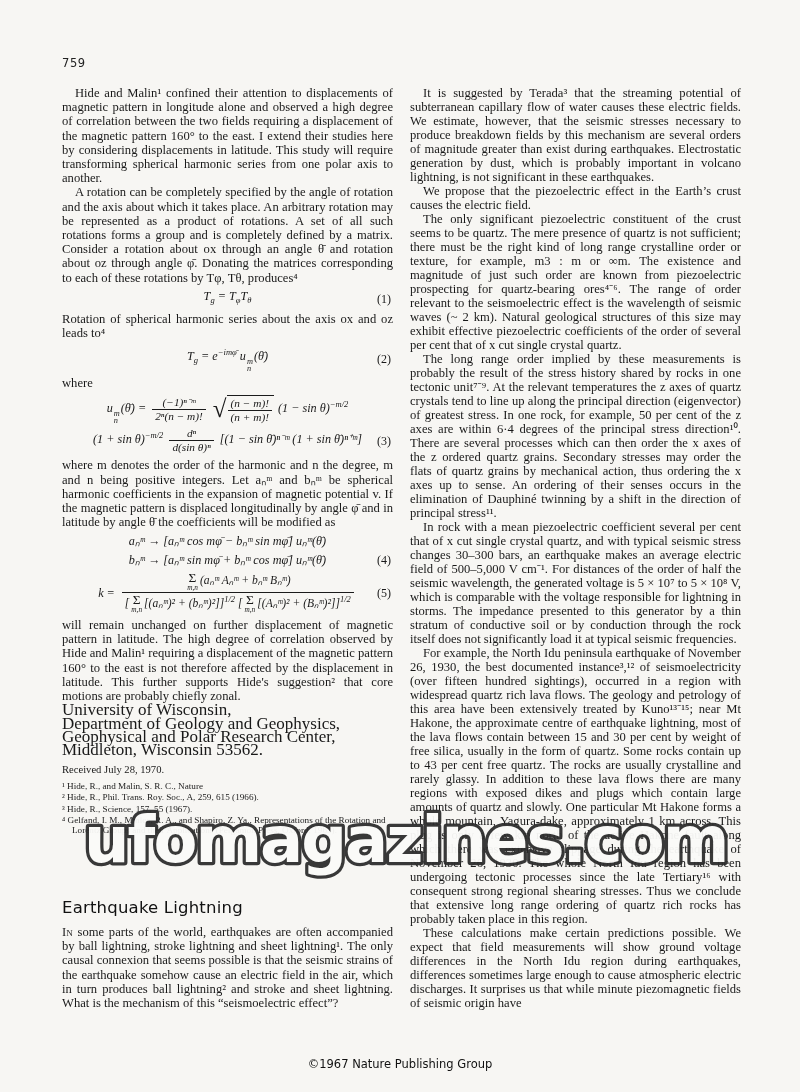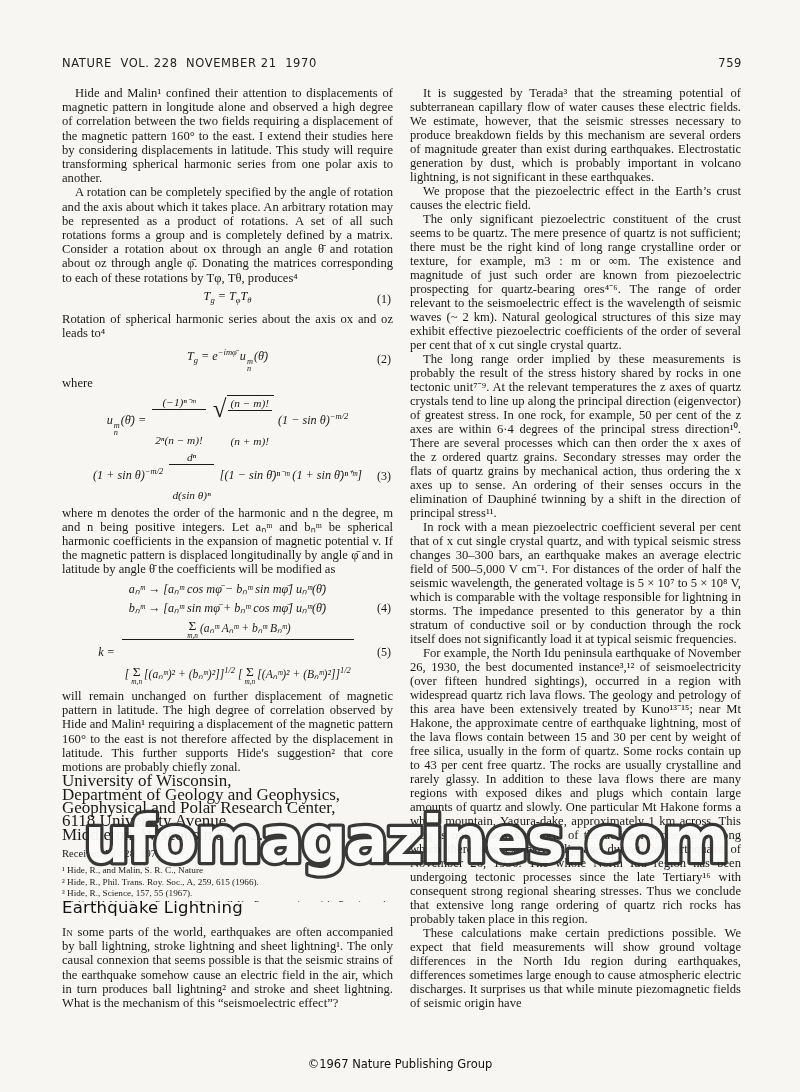--- a/index.html
+++ b/index.html
@@ -69,7 +69,6 @@
 <div class="page">
 
   <div class="pagehead">
-    <span>NATURE  VOL. 228  NOVEMBER 21  1970</span>
     <span>759</span>
   </div>
 

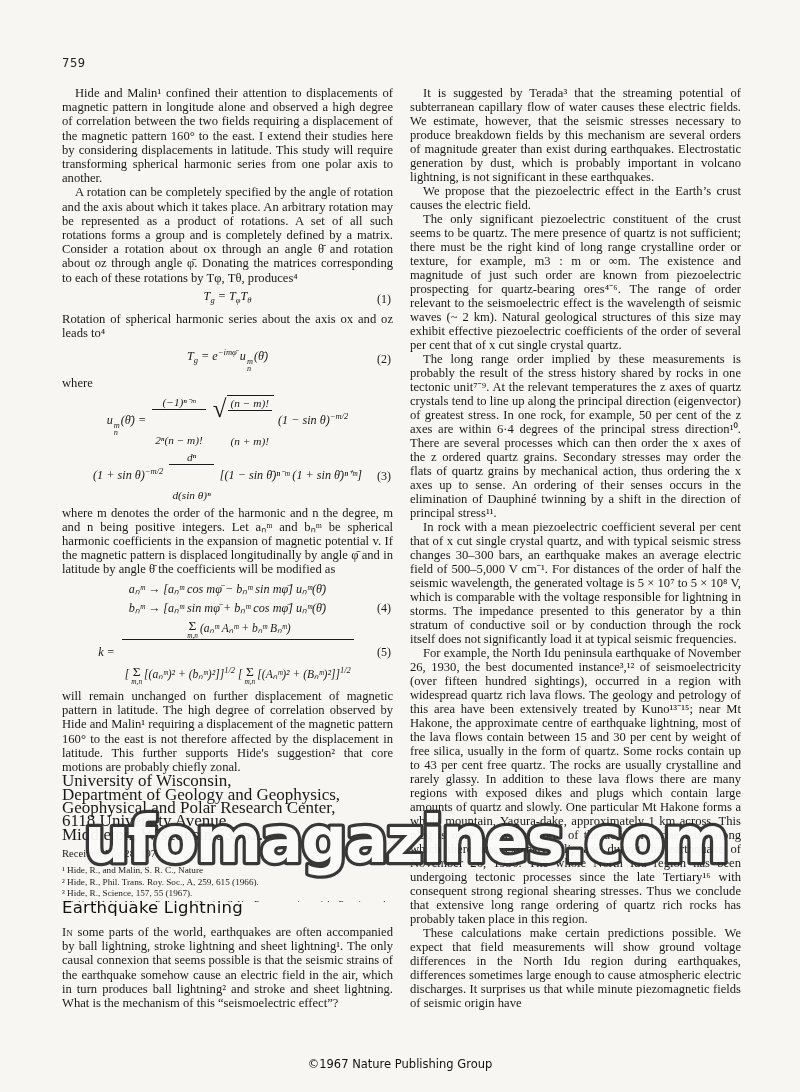--- a/index.html
+++ b/index.html
@@ -33,7 +33,7 @@
   .frac{display:inline-flex;flex-direction:column;text-align:center;vertical-align:middle;
         margin:0 3px;font-size:11.3px;line-height:13px;font-style:italic;}
   .fnum{border-bottom:1px solid #1b1b1b;padding:0 3px;}
-  .fden{padding:0 3px;margin-top:24px;}
+  .fden{padding:0 3px;}
   .radwrap{display:inline-flex;align-items:flex-start;vertical-align:middle;margin:0 1px;}
   .radsign{font-size:25px;line-height:25px;font-style:normal;transform:translateY(1px);}
   .radbody{border-top:1.3px solid #1b1b1b;padding:1px 2px 0 1px;}

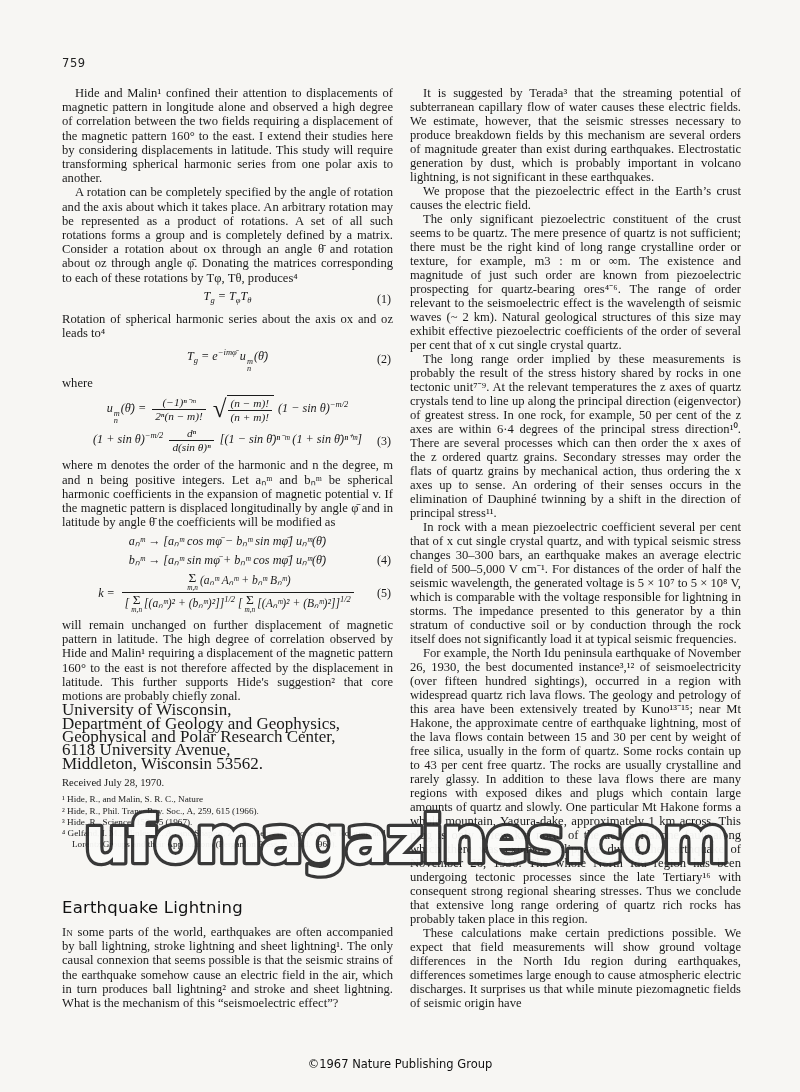--- a/index.html
+++ b/index.html
@@ -159,7 +159,6 @@
         <div>University of Wisconsin,</div>
         <div>Department of Geology and Geophysics,</div>
         <div>Geophysical and Polar Research Center,</div>
-        <div>6118 University Avenue,</div>
         <div>Middleton, Wisconsin 53562.</div>
       </div>
 

